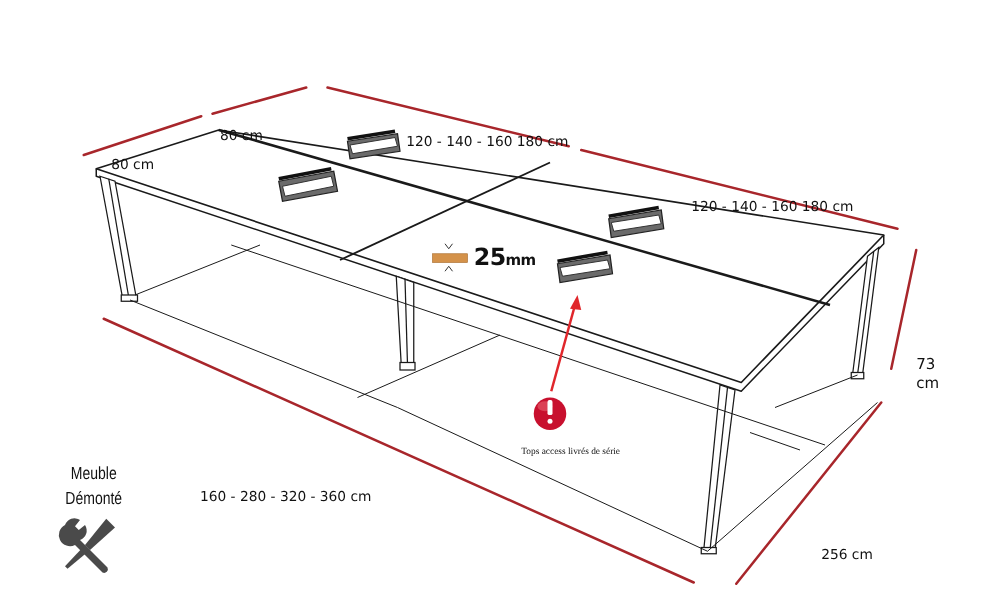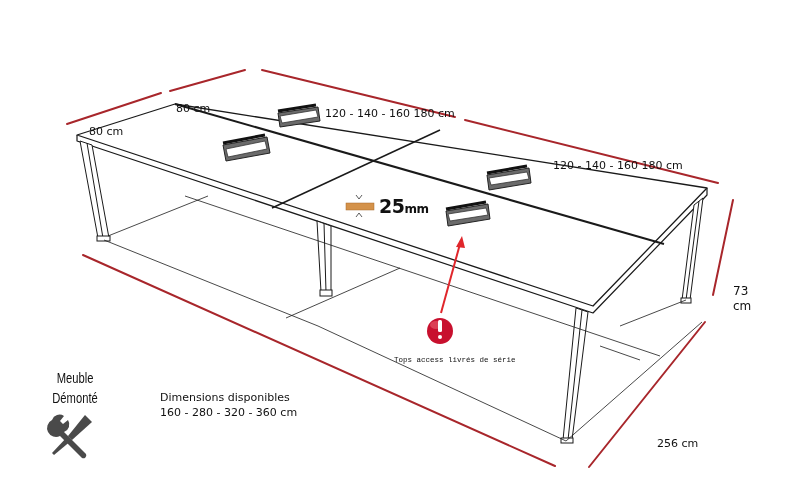--- a/index.html
+++ b/index.html
@@ -13,7 +13,7 @@
                  font-family: "DejaVu Sans", sans-serif; letter-spacing: -0.5px; text-align: right; }
     .thick-val .unit { font-size: 12px; }
     .note { position: absolute; font-size: 7.5px; color: #111; white-space: nowrap;
-            font-family: Liberation Mono, monospace; }
+            font-family: Liberation Serif, serif; margin-left: 23px; }
     .meuble { position: absolute; font-size: 14px; color: #111; text-align: center; line-height: 20px;
               font-family: "Liberation Sans", sans-serif; transform: scaleX(0.8); transform-origin: center; }
   </style>

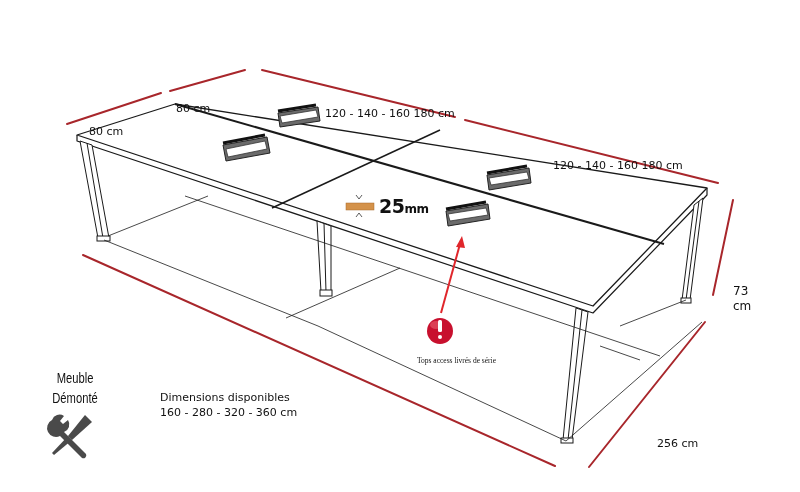--- a/index.html
+++ b/index.html
@@ -128,7 +128,6 @@
 <div class="lbl" style="left:657px;top:397px;">256 cm</div>
 
 <div class="lbl lbl-center" style="left:160px;top:350px;width:140px;">
-  <div>Dimensions disponibles</div>
   <div>160 - 280 - 320 - 360 cm</div>
 </div>
 

